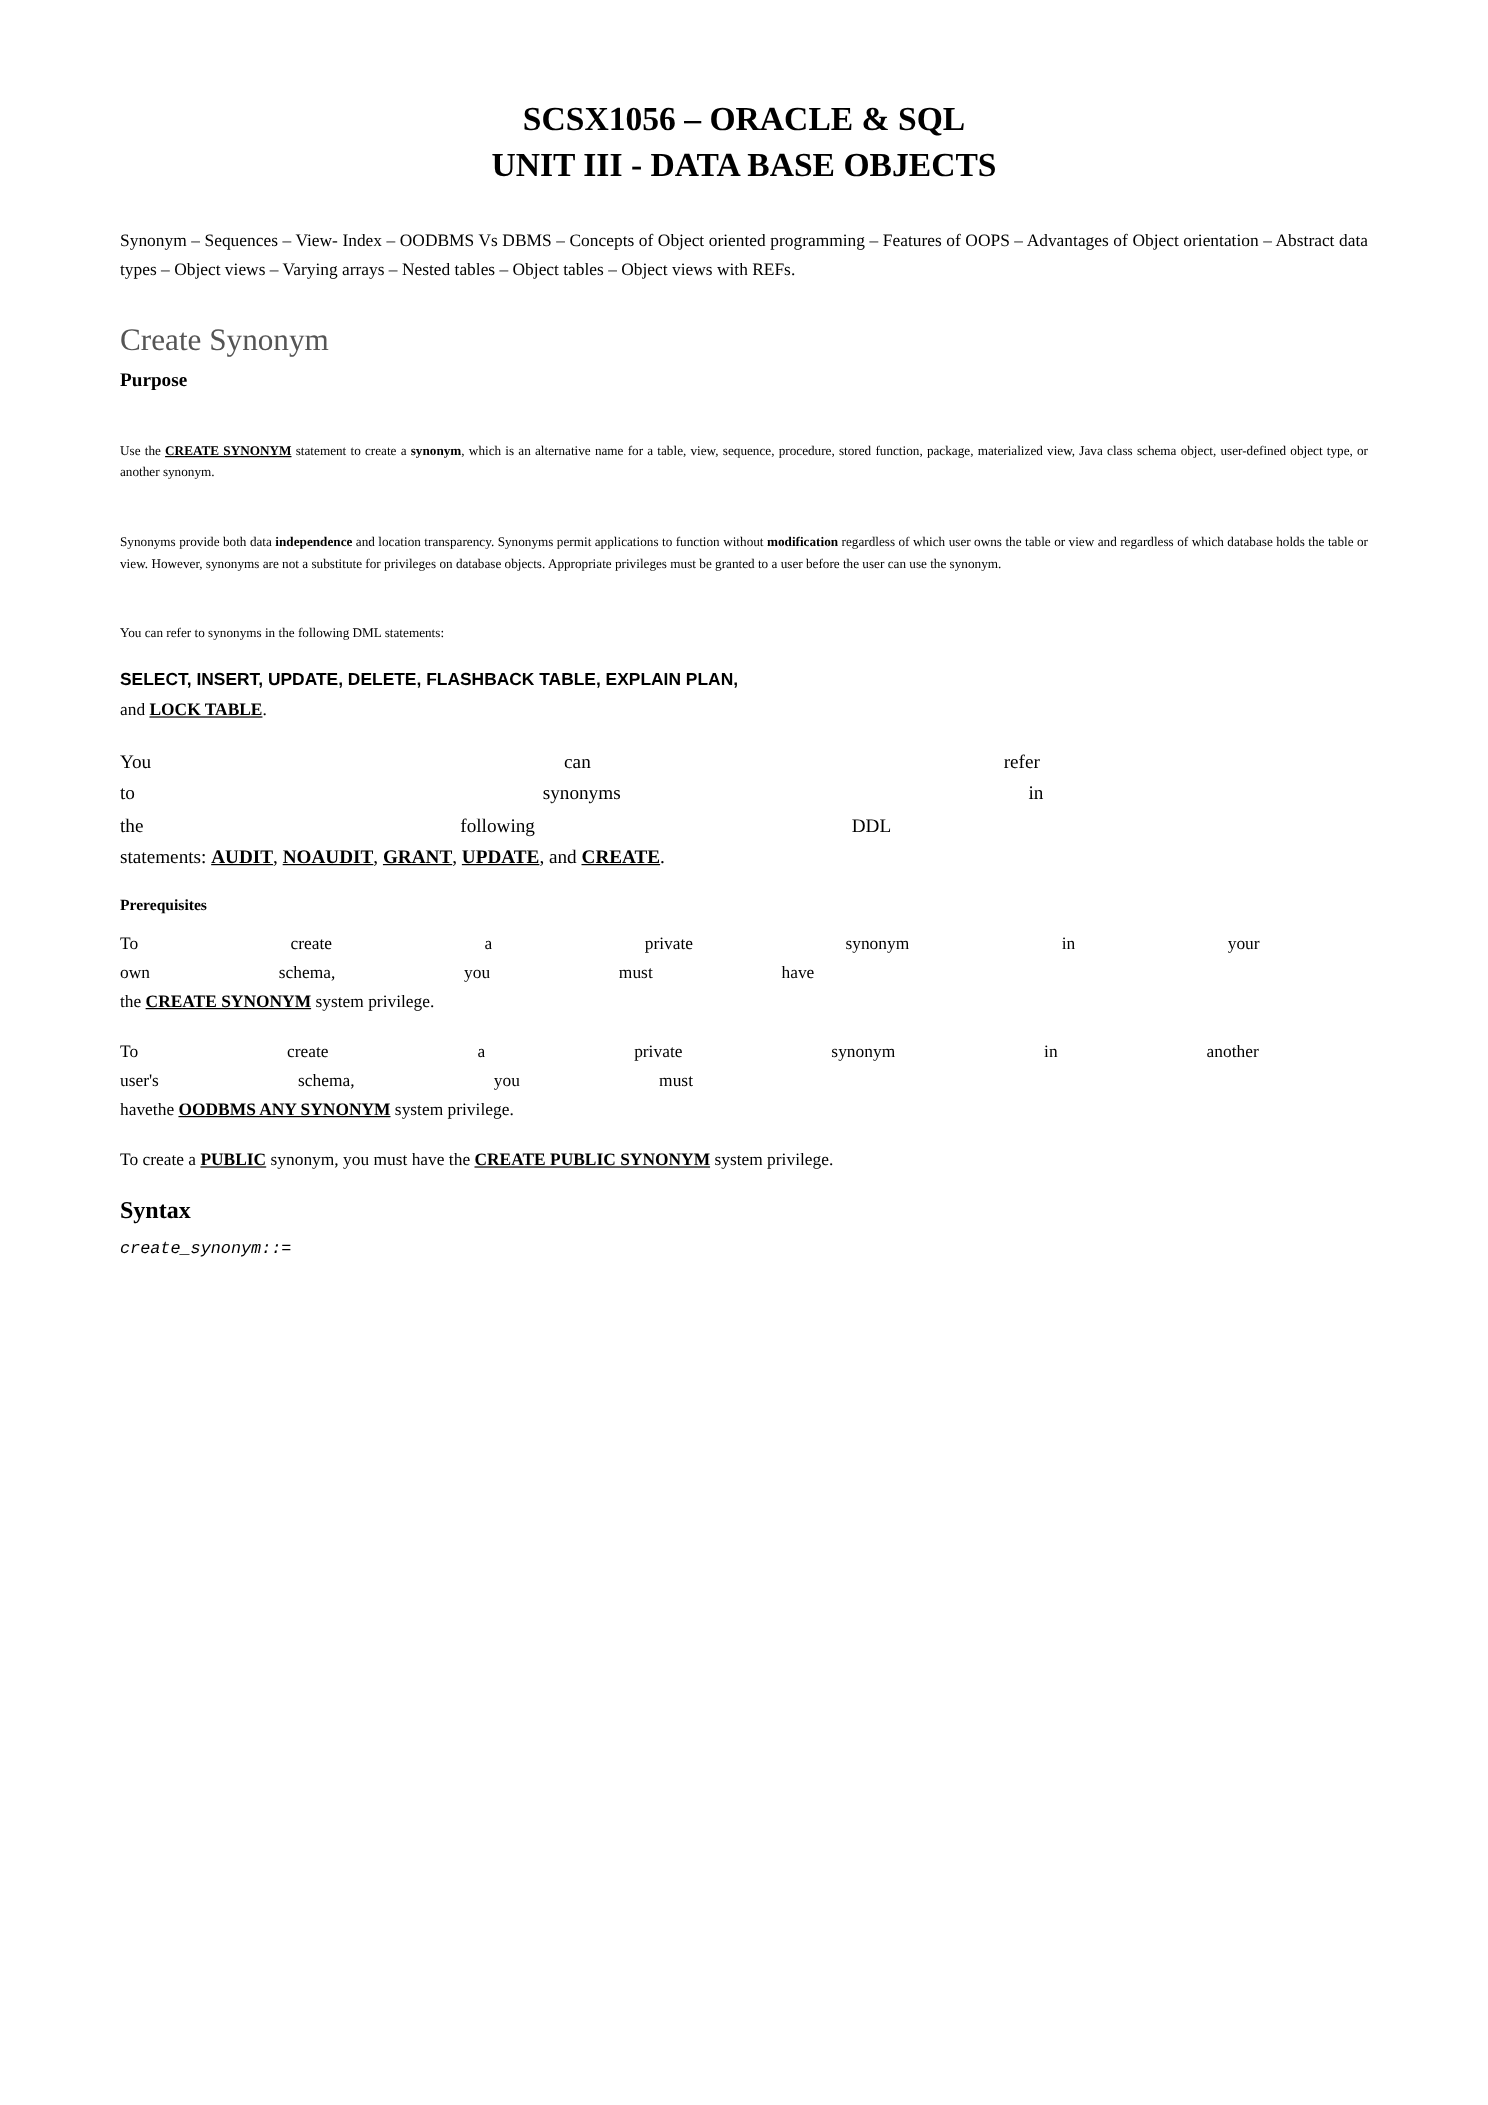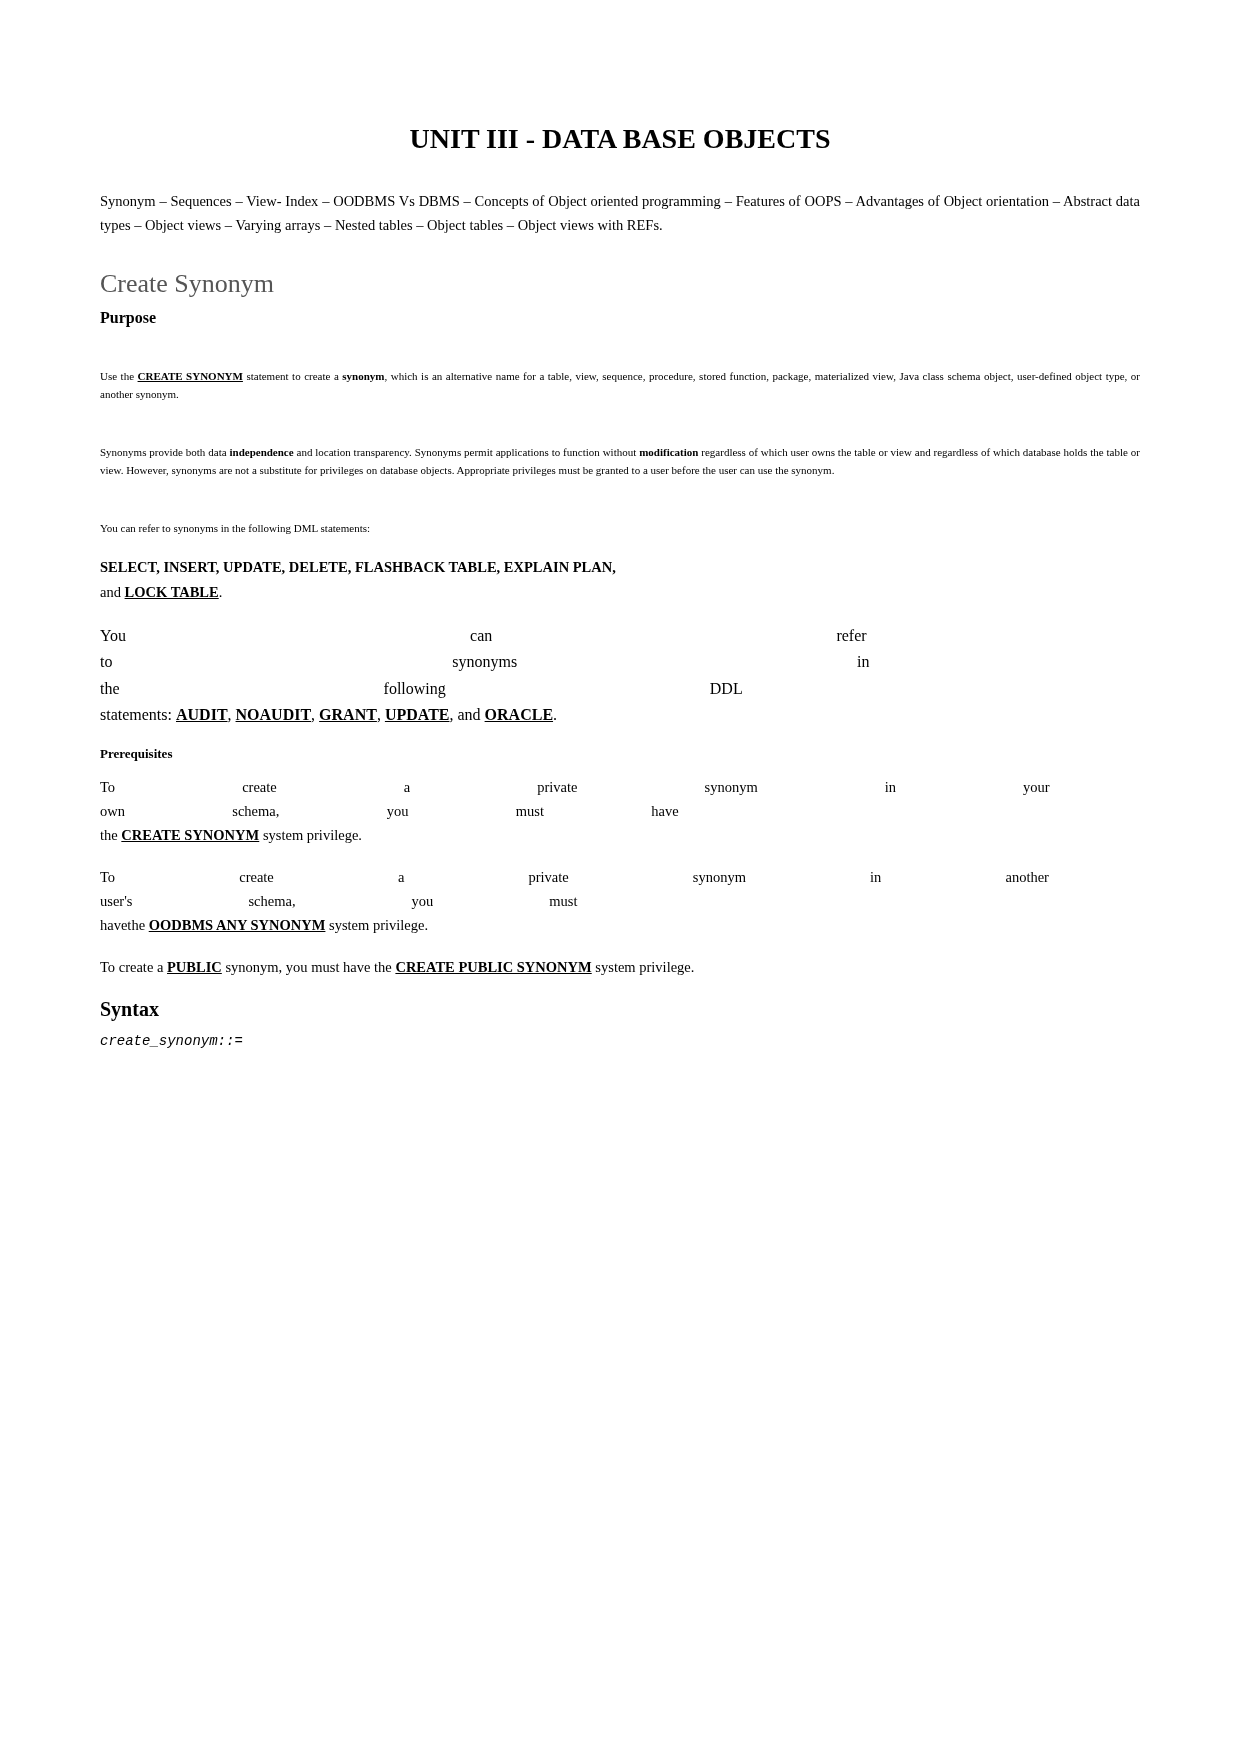--- a/index.html
+++ b/index.html
@@ -127,7 +127,7 @@
 
 <div class="page-title">
   <h1>
-    <br>
+    <span>SCSX1056 – ORACLE &amp; SQL</span><br>
     <span>UNIT III - DATA BASE OBJECTS</span>
   </h1>
 </div>

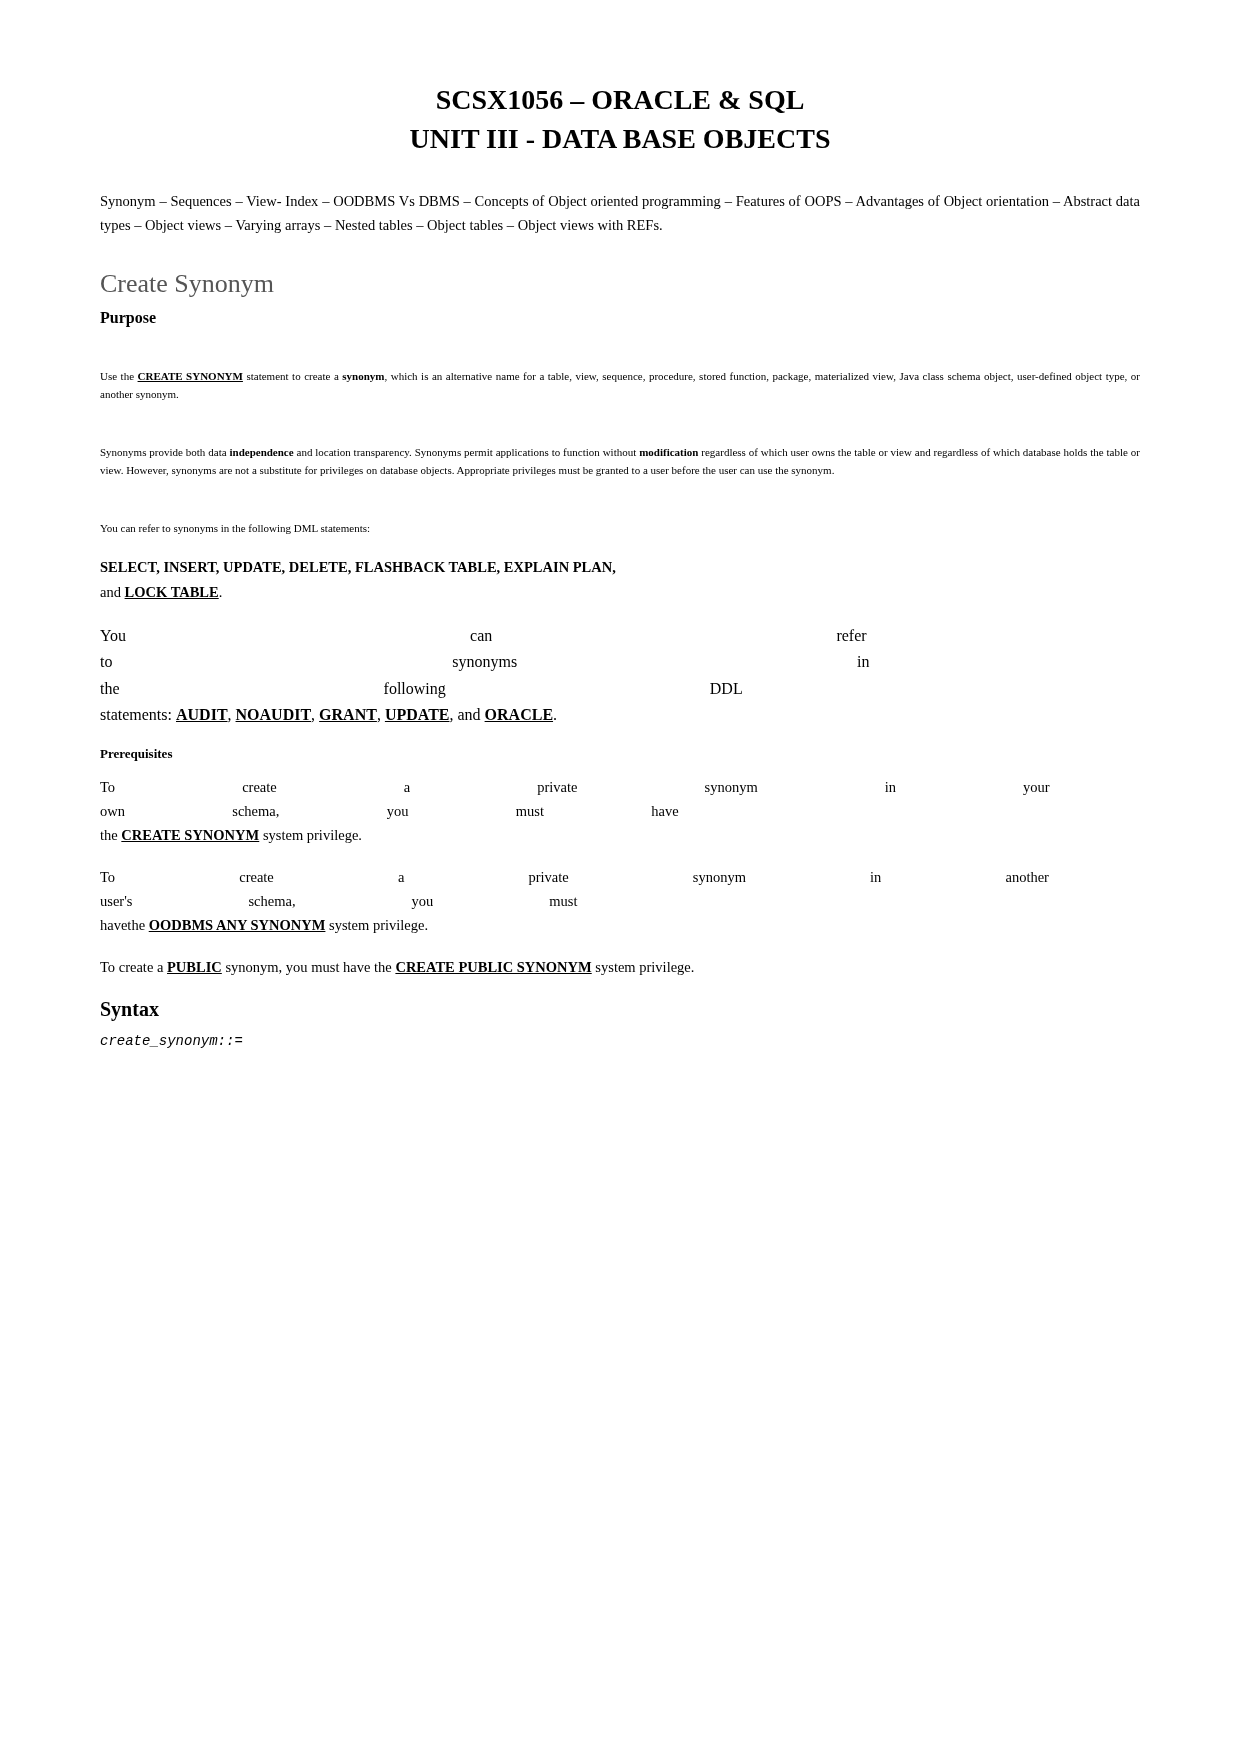--- a/index.html
+++ b/index.html
@@ -76,7 +76,7 @@
 
     .dml-bold-line {
       font-weight: bold;
-      font-family: Liberation Serif, serif;
+      font-family: Liberation Sans, sans-serif;
       font-size: 14.5px;
     }
 

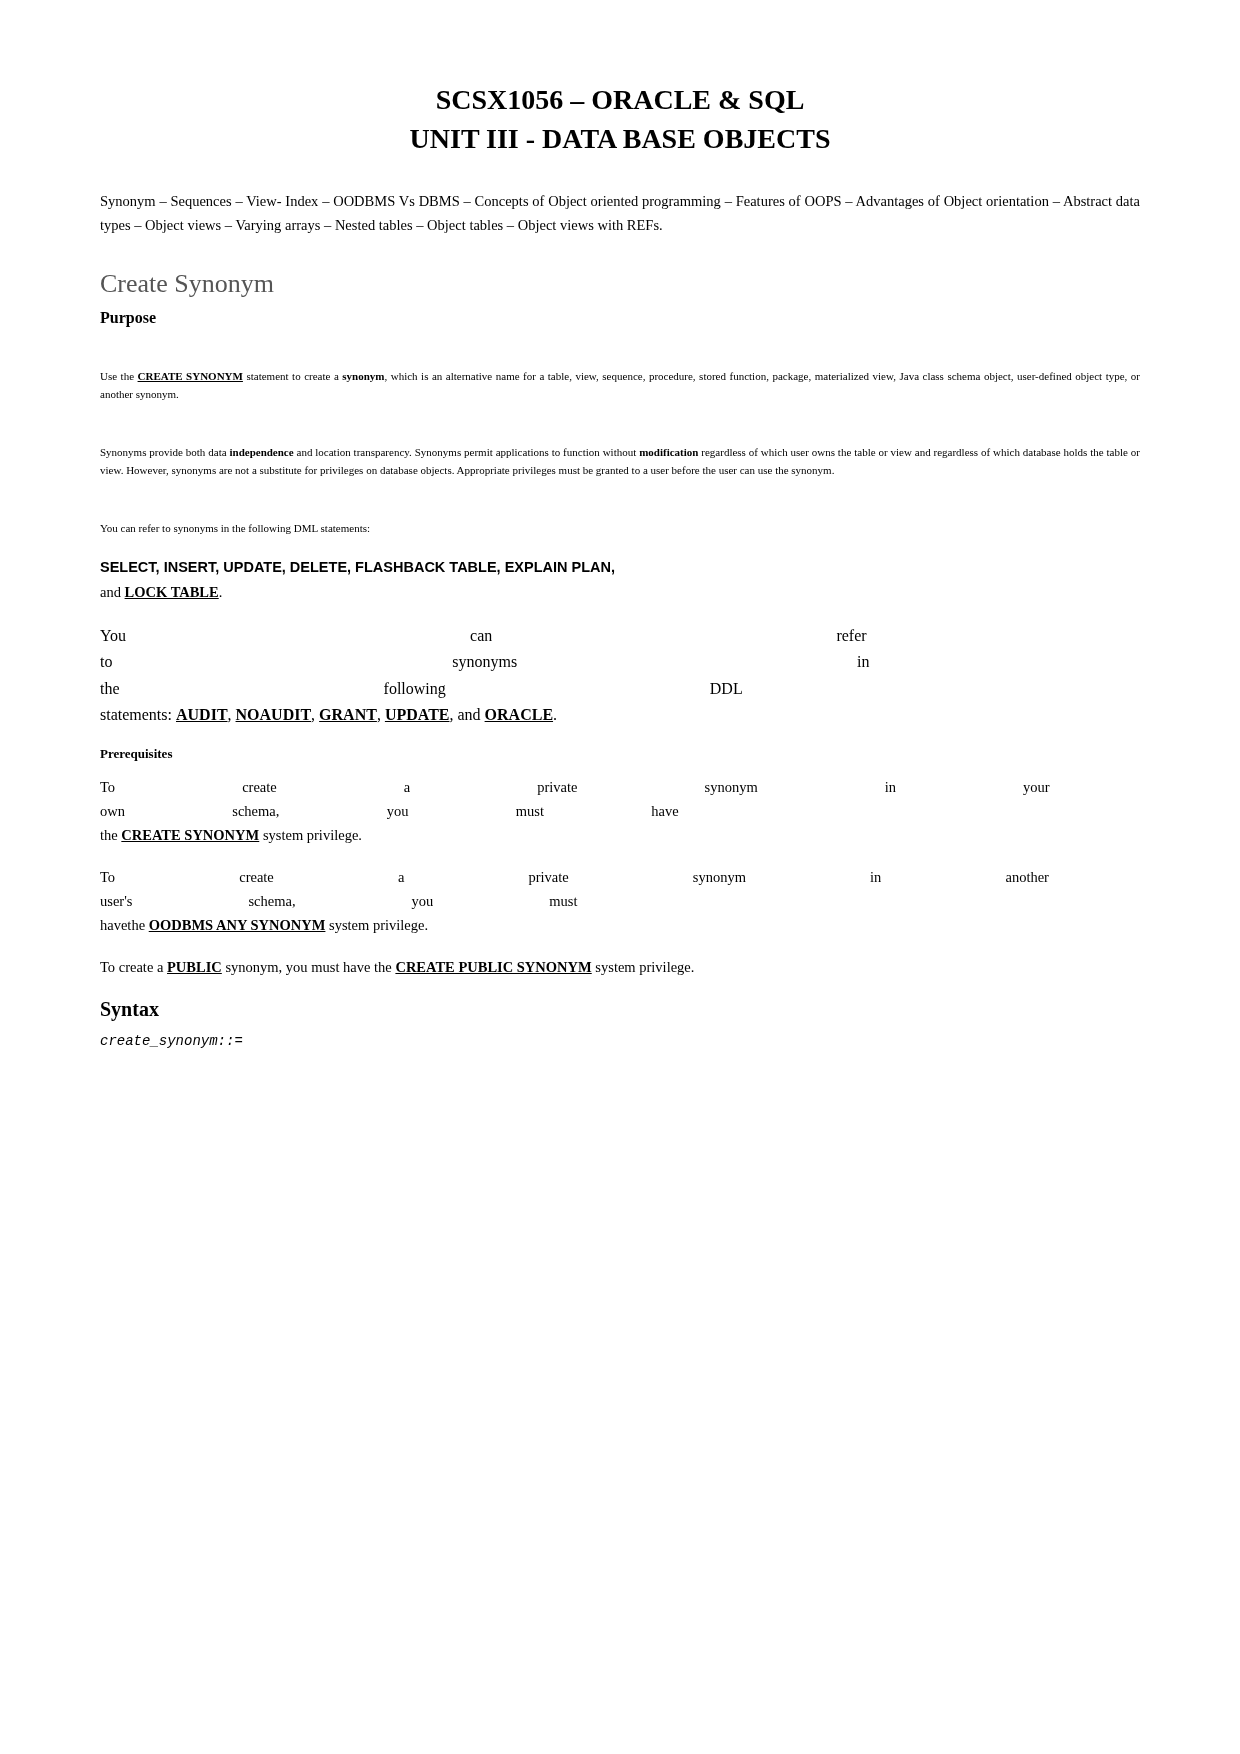--- a/index.html
+++ b/index.html
@@ -157,7 +157,7 @@
 
 <p class="ddl-full-line">
   <span style="display: block; word-spacing: 2.5em; text-align: justify;">You&nbsp;&nbsp;&nbsp;&nbsp;&nbsp; can&nbsp;&nbsp;&nbsp;&nbsp;&nbsp; refer&nbsp;&nbsp;&nbsp;&nbsp;&nbsp; to&nbsp;&nbsp;&nbsp;&nbsp;&nbsp; synonyms&nbsp;&nbsp;&nbsp;&nbsp;&nbsp; in&nbsp;&nbsp;&nbsp;&nbsp;&nbsp; the&nbsp;&nbsp;&nbsp;&nbsp;&nbsp; following&nbsp;&nbsp;&nbsp;&nbsp;&nbsp; DDL</span>
-  statements: <span class="underline-code">AUDIT</span>, <span class="underline-code">NOAUDIT</span>, <span class="underline-code">GRANT</span>, <span class="underline-code">UPDATE</span>, and <span class="underline-code">ORACLE</span>.
+  statements: <span class="underline-code">AUDIT</span>, <span class="underline-code">NOAUDIT</span>, <span class="underline-code">GRANT</span>, <span class="underline-code">UPDATE</span>, and <span class="underline-code">CREATE</span>.
 </p>
 
 <div class="section-heading-bold" style="margin-top: 18px; margin-bottom: 14px; font-size: 13px;">Prerequisites</div>

